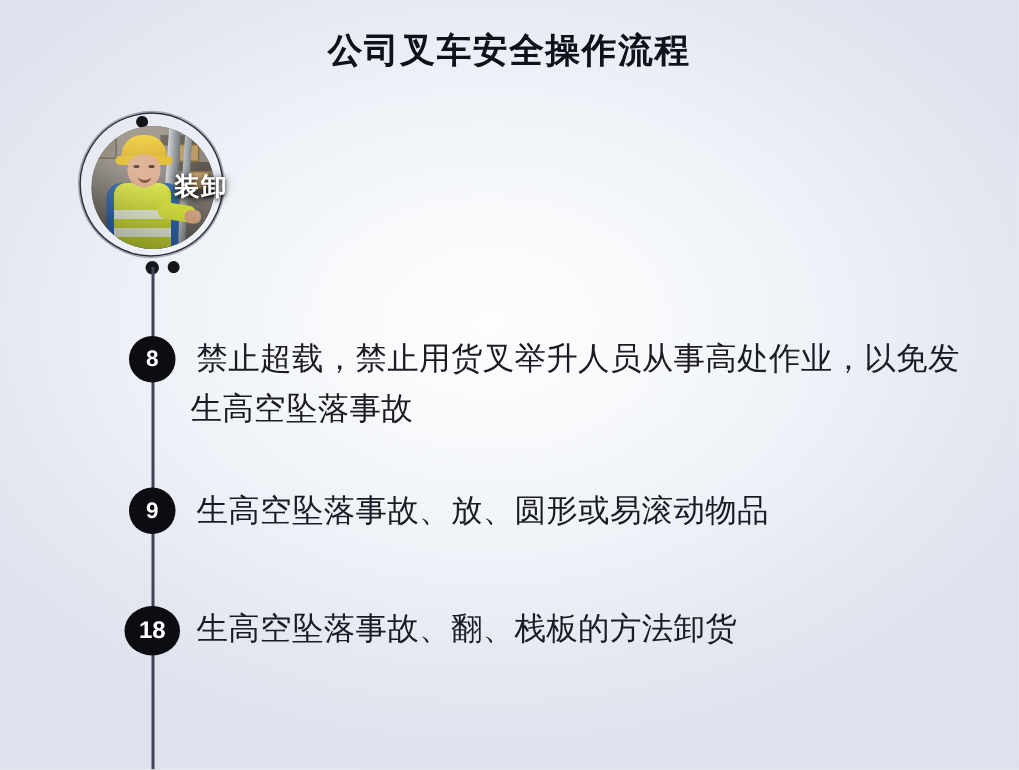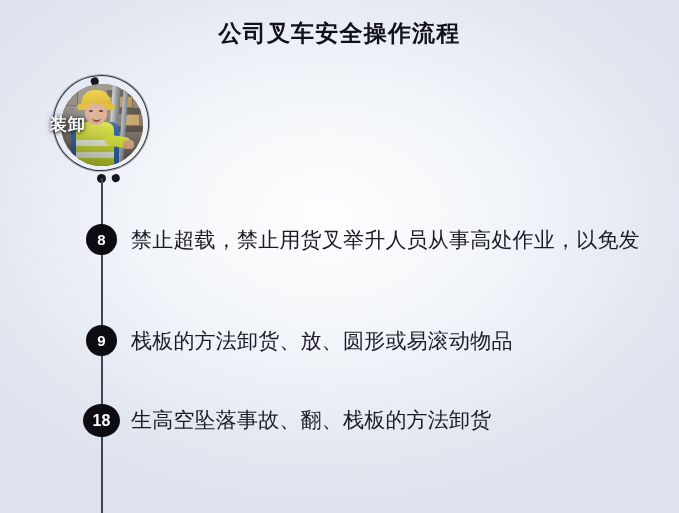--- a/index.html
+++ b/index.html
@@ -222,7 +222,7 @@
     position:absolute;
     left:0; right:0;
     top:43px;
-    text-align:left;
+    text-align:right;
     font-size:17px;
     font-weight:bold;
     color:#ffffff;

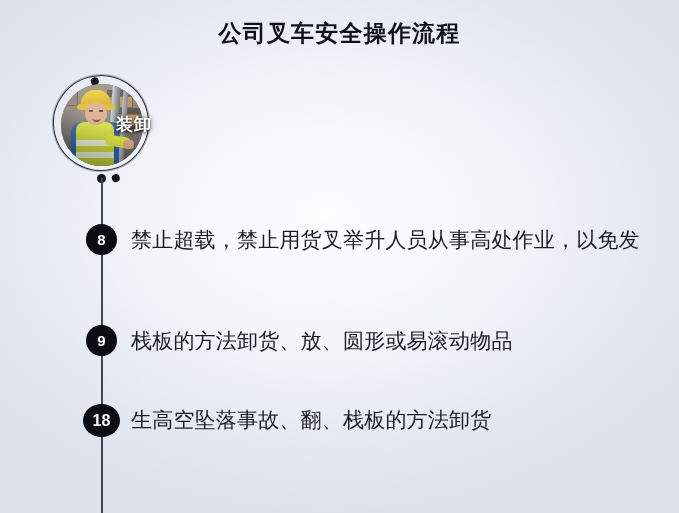--- a/index.html
+++ b/index.html
@@ -316,6 +316,7 @@
     <div class="step-num">8</div>
     <div class="step-text">
       <span>禁止超载，禁止用货叉举升人员从事高处作业，以免发</span>
+      <span class="ln2">生高空坠落事故</span>
     </div>
   </div>
 

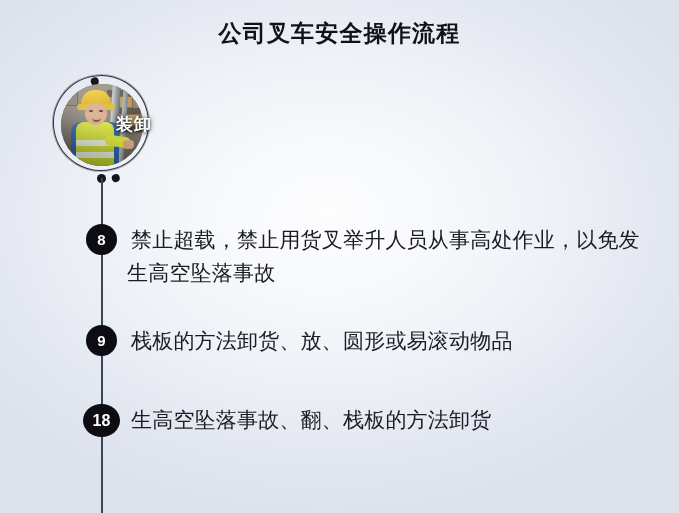--- a/index.html
+++ b/index.html
@@ -323,7 +323,7 @@
   <div class="step step-9">
     <div class="step-num">9</div>
     <div class="step-text">
-      <span>栈板的方法卸货、放、圆形或易滚动物品</span>
+      <span>生高空坠落事故、放、圆形或易滚动物品</span>
     </div>
   </div>
 

